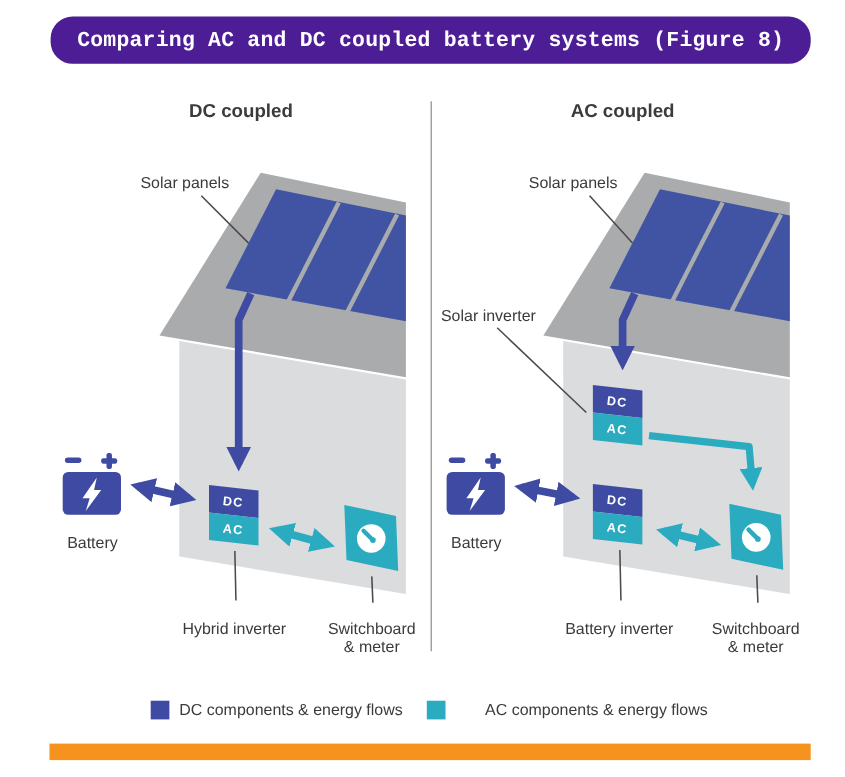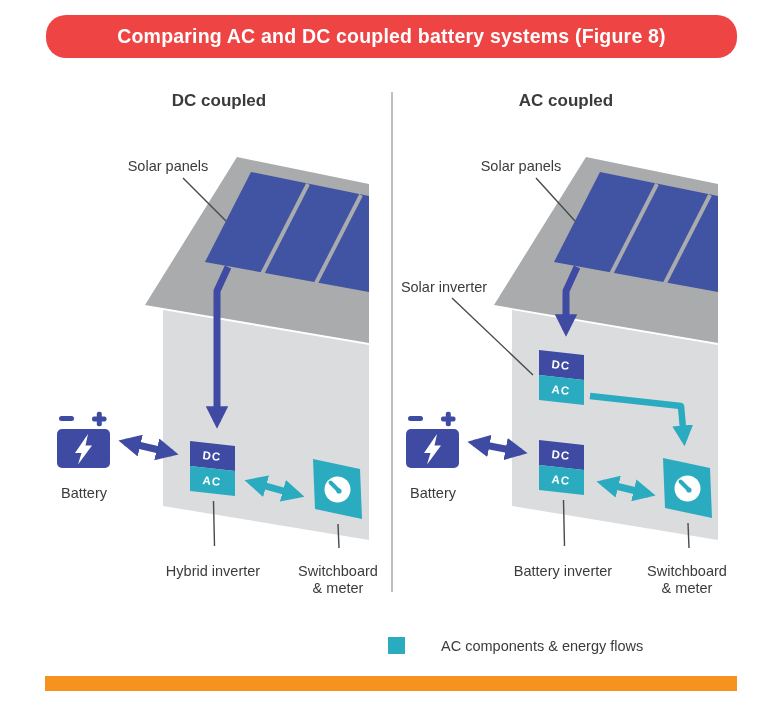--- a/index.html
+++ b/index.html
@@ -8,8 +8,8 @@
   .stage{position:absolute;left:0;top:0;width:768px;height:706px;}
 
   .banner{position:absolute;left:46px;top:15px;width:691px;height:43px;
-          background:#ef4444;border-radius:20px;
-          display:flex;align-items:center;justify-content:center;}
+          background:#4c1d95;border-radius:20px;
+          display:flex;align-items:center;justify-content:center;font-family:Liberation Mono, monospace;}
   .banner span{color:#ffffff;font-weight:bold;font-size:19.5px;letter-spacing:.2px;}
 
   svg.diagram{position:absolute;left:0;top:80px;}

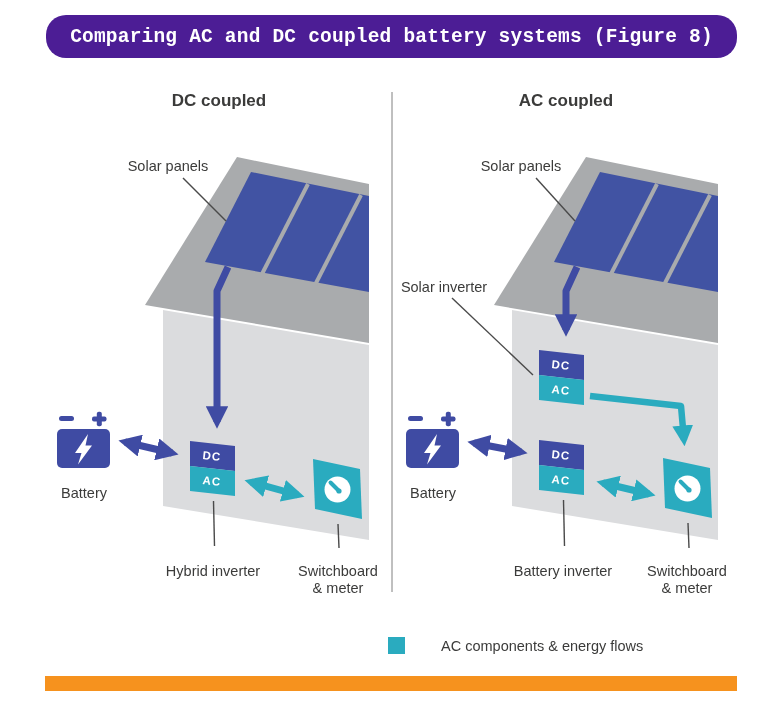--- a/index.html
+++ b/index.html
@@ -164,6 +164,10 @@
   </svg>
 
   <div class="legend">
+    <div class="legend-item" style="left:137px;">
+      <span class="sw sw-dc"></span>
+      <span>DC components &amp; energy flows</span>
+    </div>
     <div class="legend-item" style="left:388px;gap:36px;">
       <span class="sw sw-ac"></span>
       <span>AC components &amp; energy flows</span>

